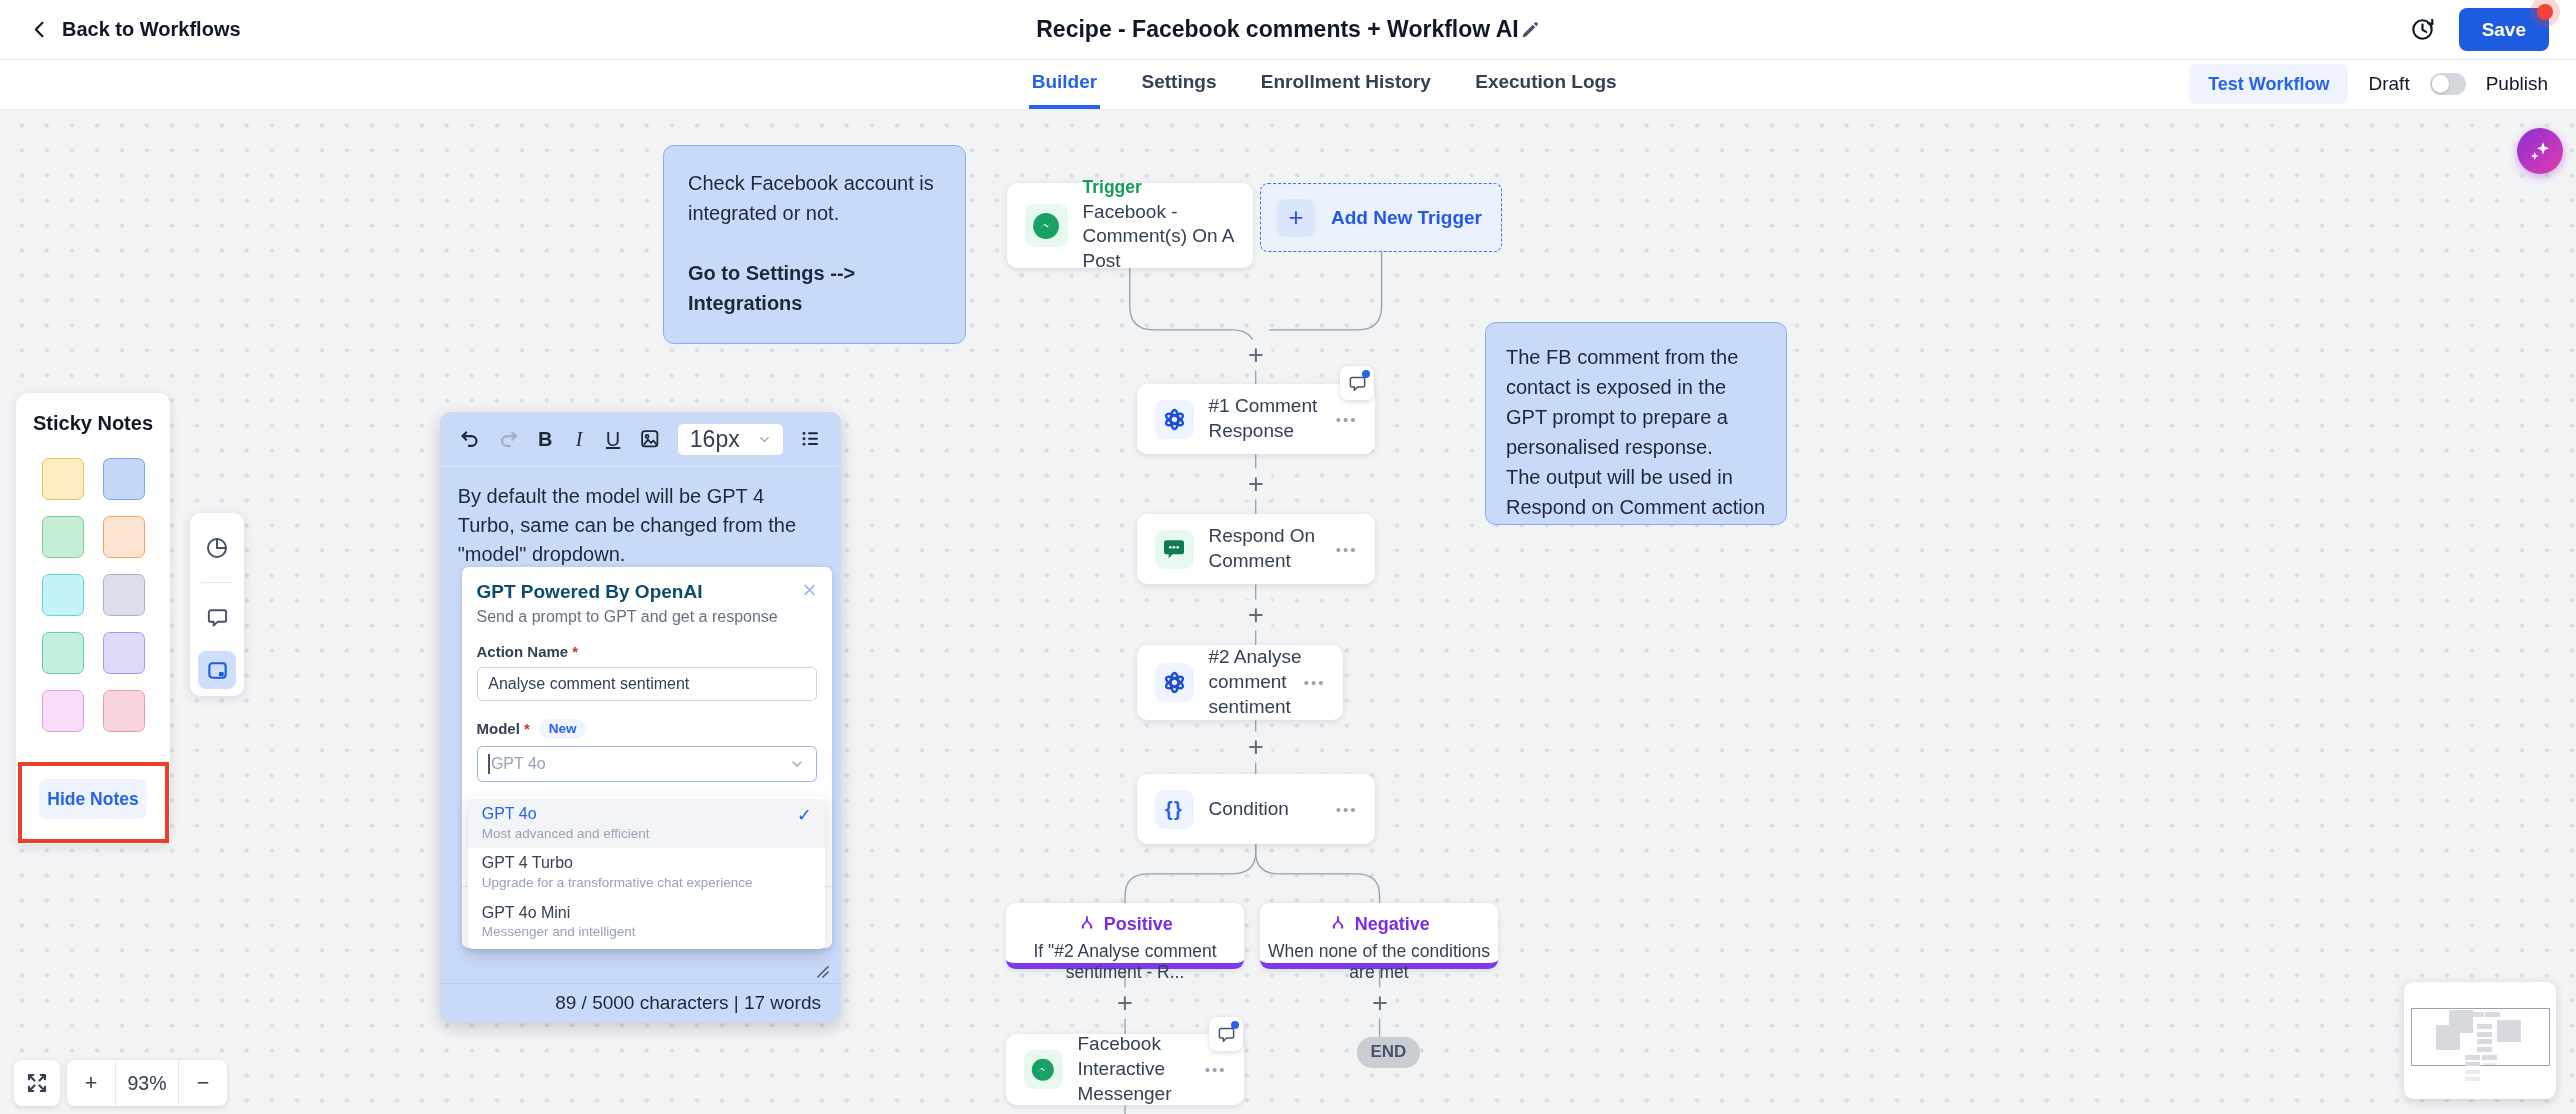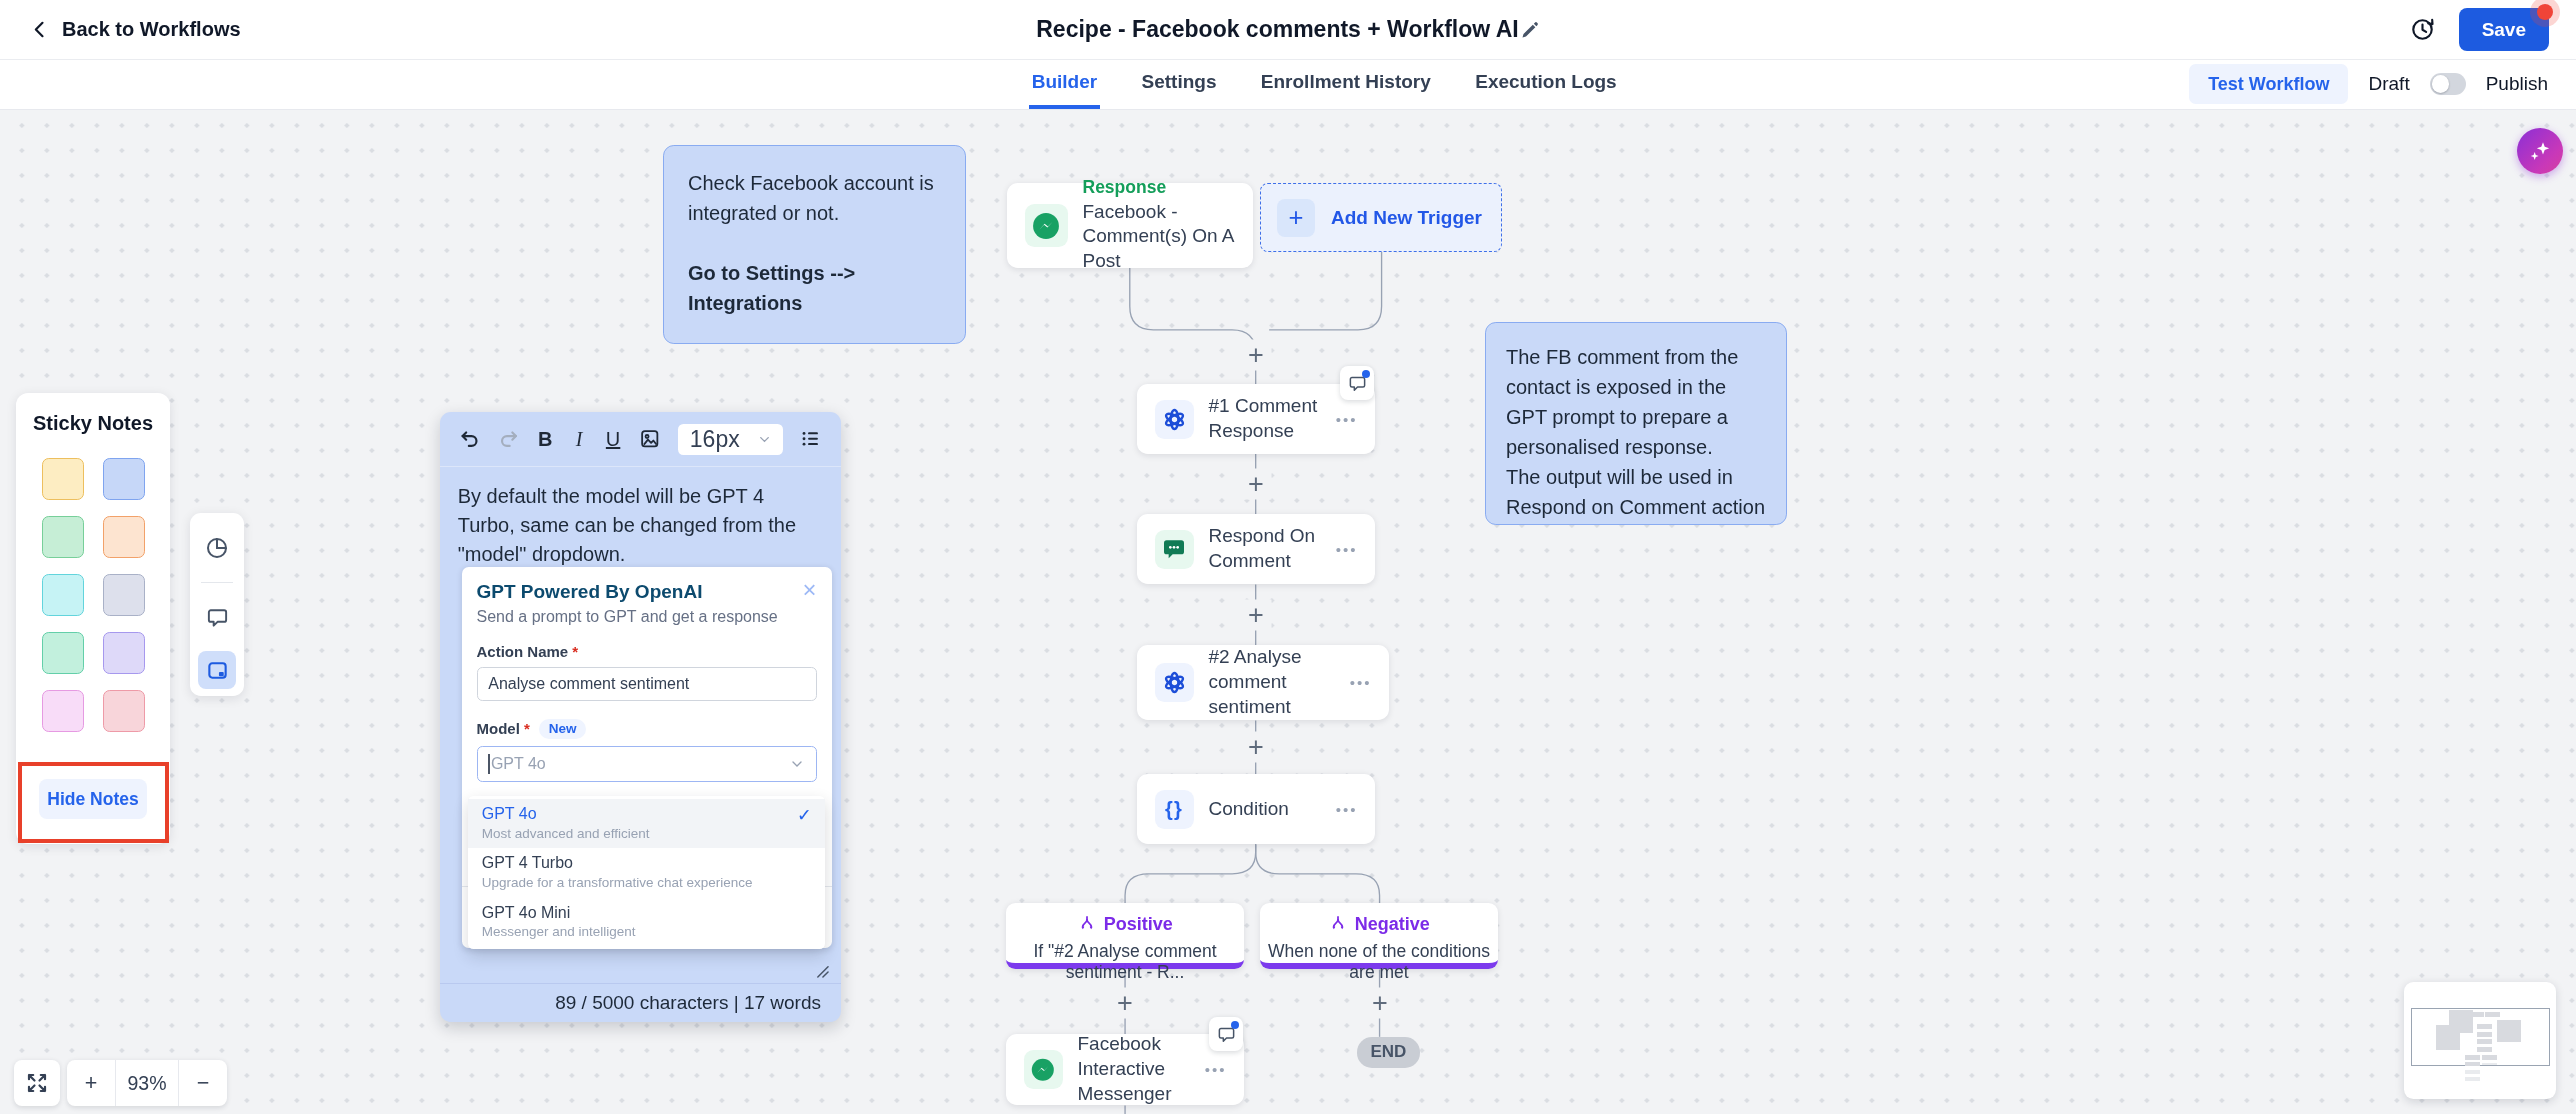--- a/index.html
+++ b/index.html
@@ -263,7 +263,7 @@
         </svg>
     </div>
     <div style="margin-left:15px">
-      <div class="trigger-label">Response</div>
+      <div class="trigger-label">Trigger</div>
       <div class="node-title" style="margin-left:0;max-width:170px">Facebook - Comment(s) On A Post</div>
     </div>
   </div>

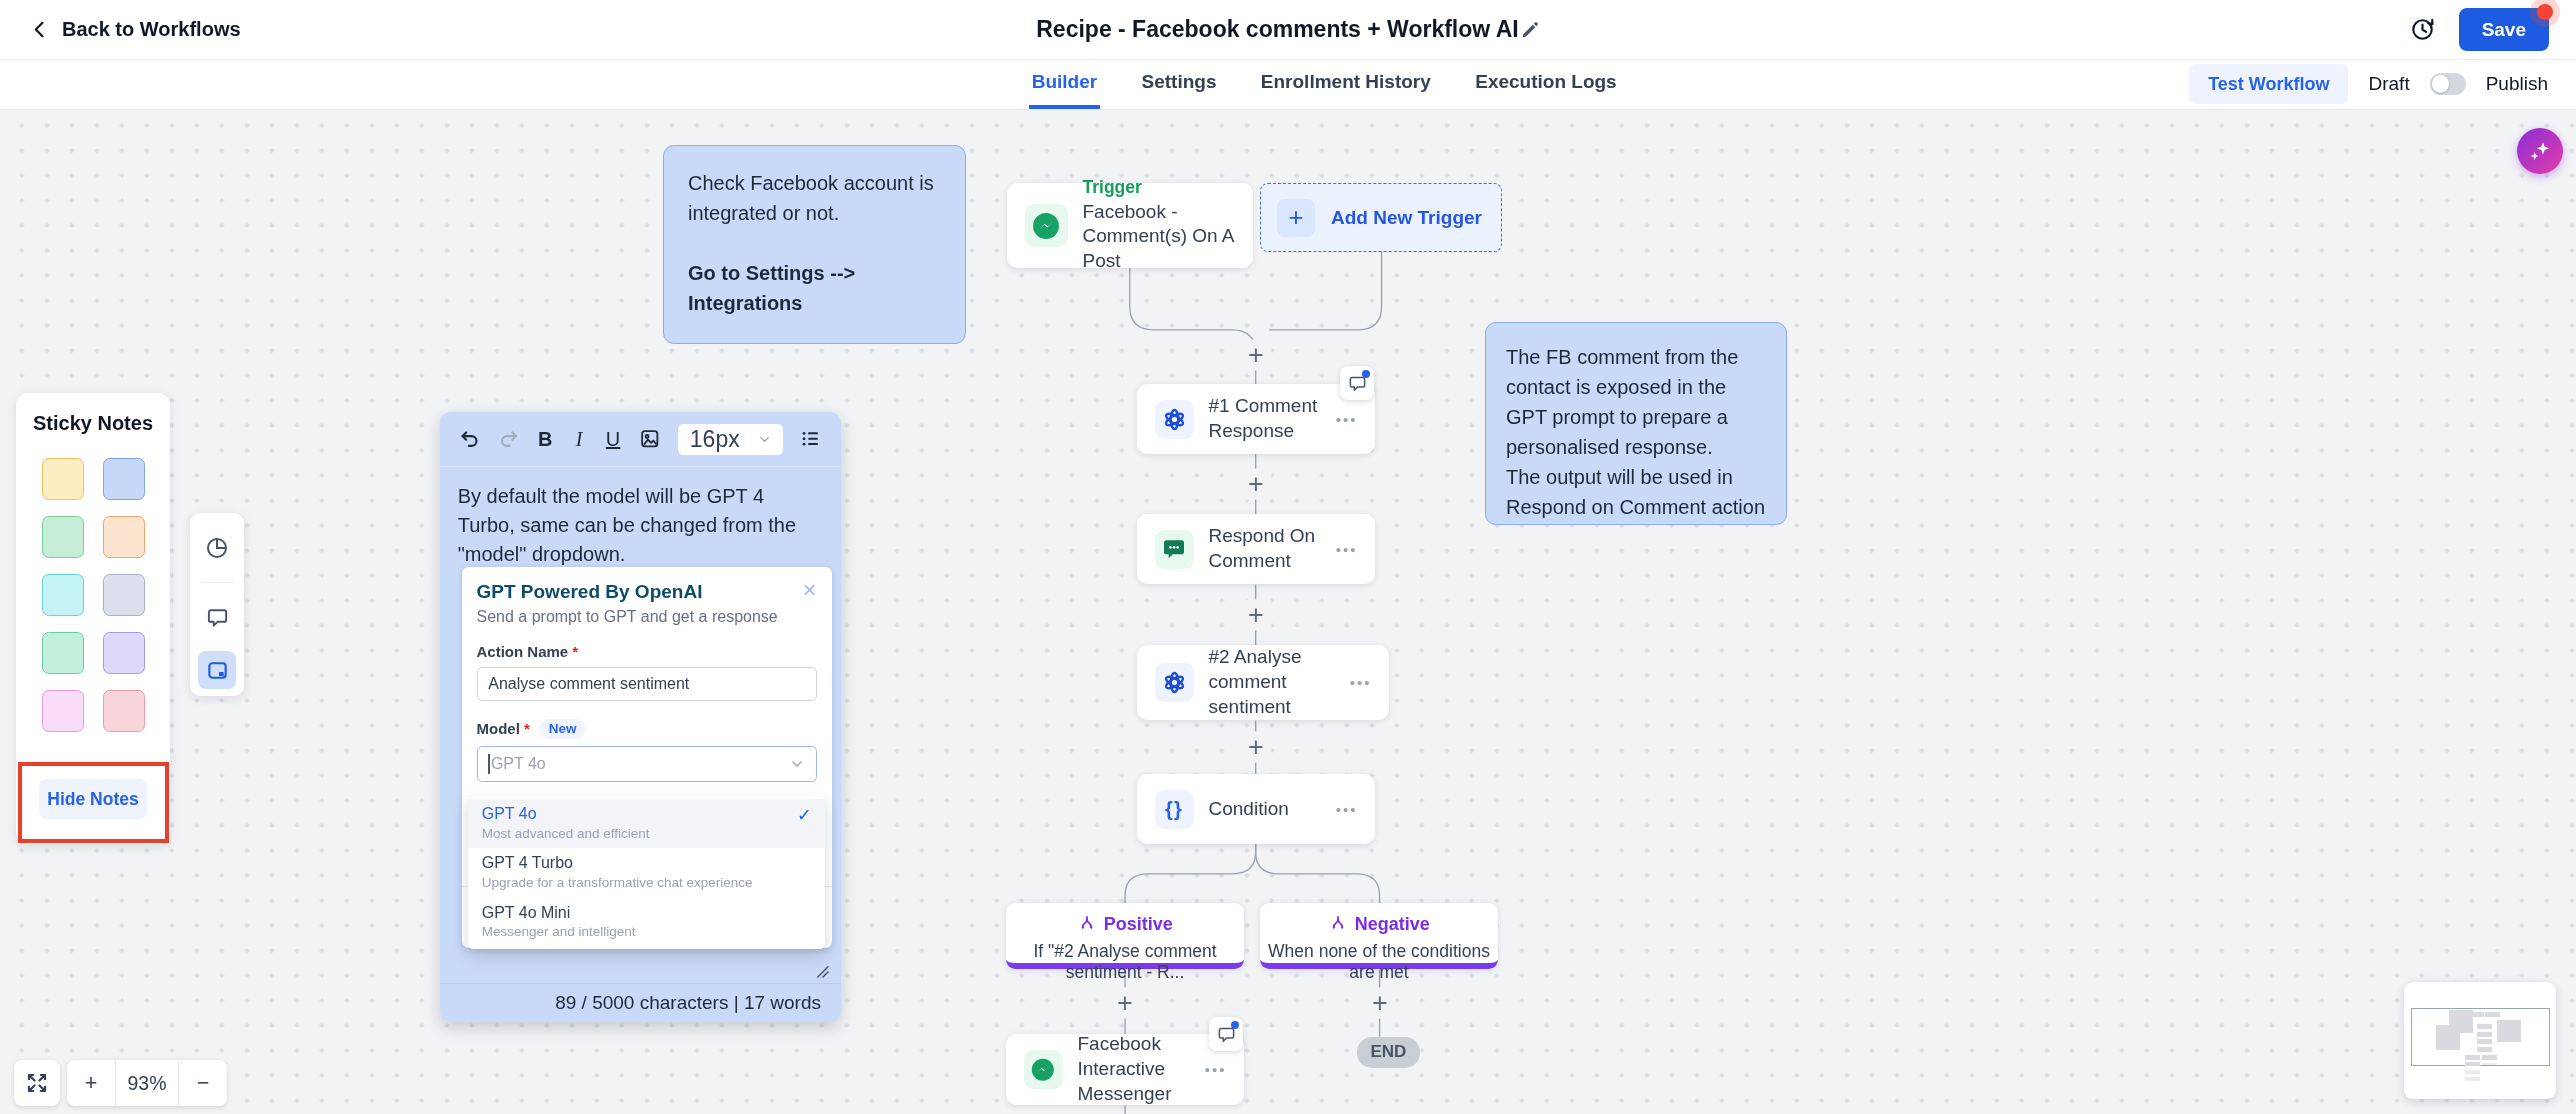--- a/index.html
+++ b/index.html
@@ -306,7 +306,7 @@
     <div class="node-dots">•••</div>
   </div>
 
-  <div class="node-card" style="left:1137px;top:536px;width:252px;height:75px">
+  <div class="node-card" style="left:1137px;top:536px;width:206px;height:75px">
     <div class="icon-sq blue" style="width:39px;height:39px">
       <svg width="27" height="27" viewBox="0 0 24 24">
           <g transform="translate(12,12)" fill="none" stroke="#1D4ED8" stroke-width="2.1">

